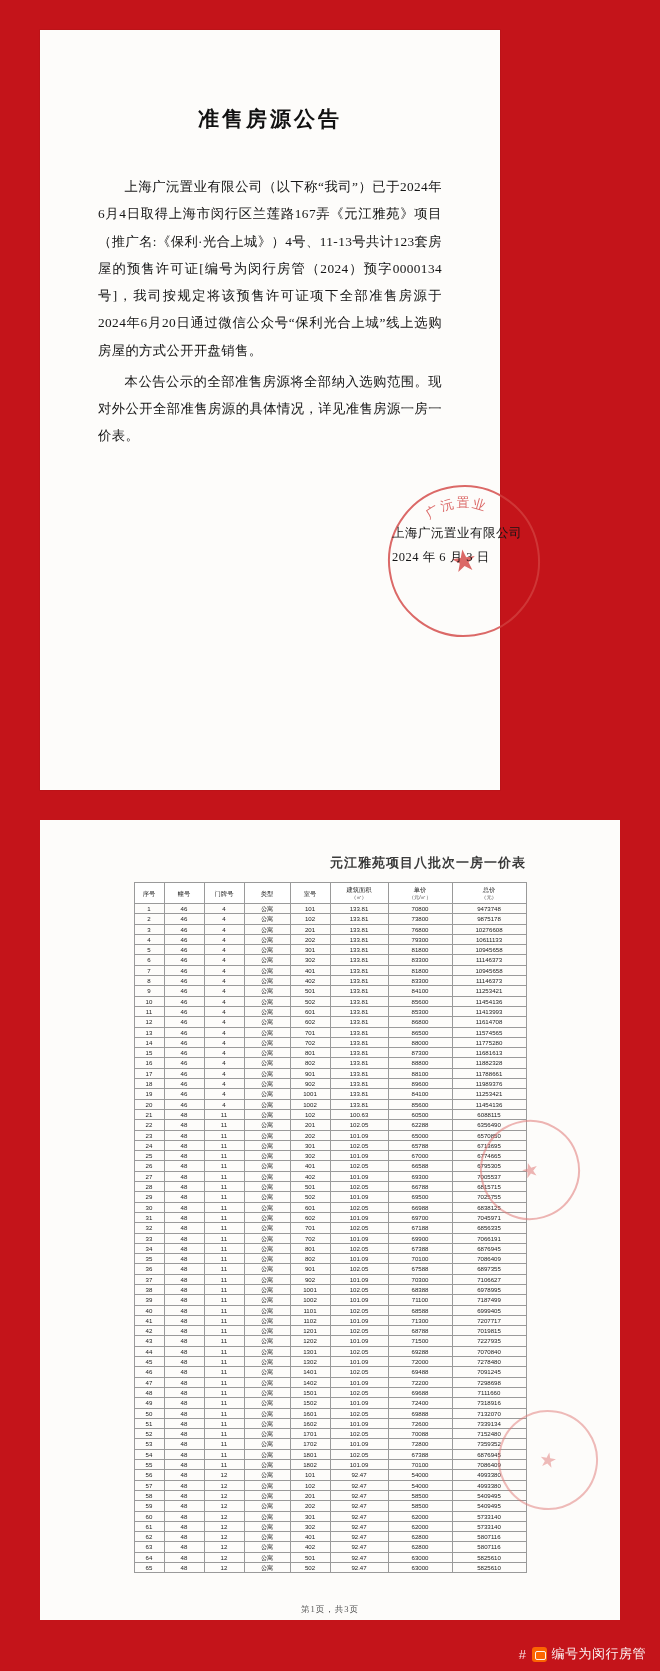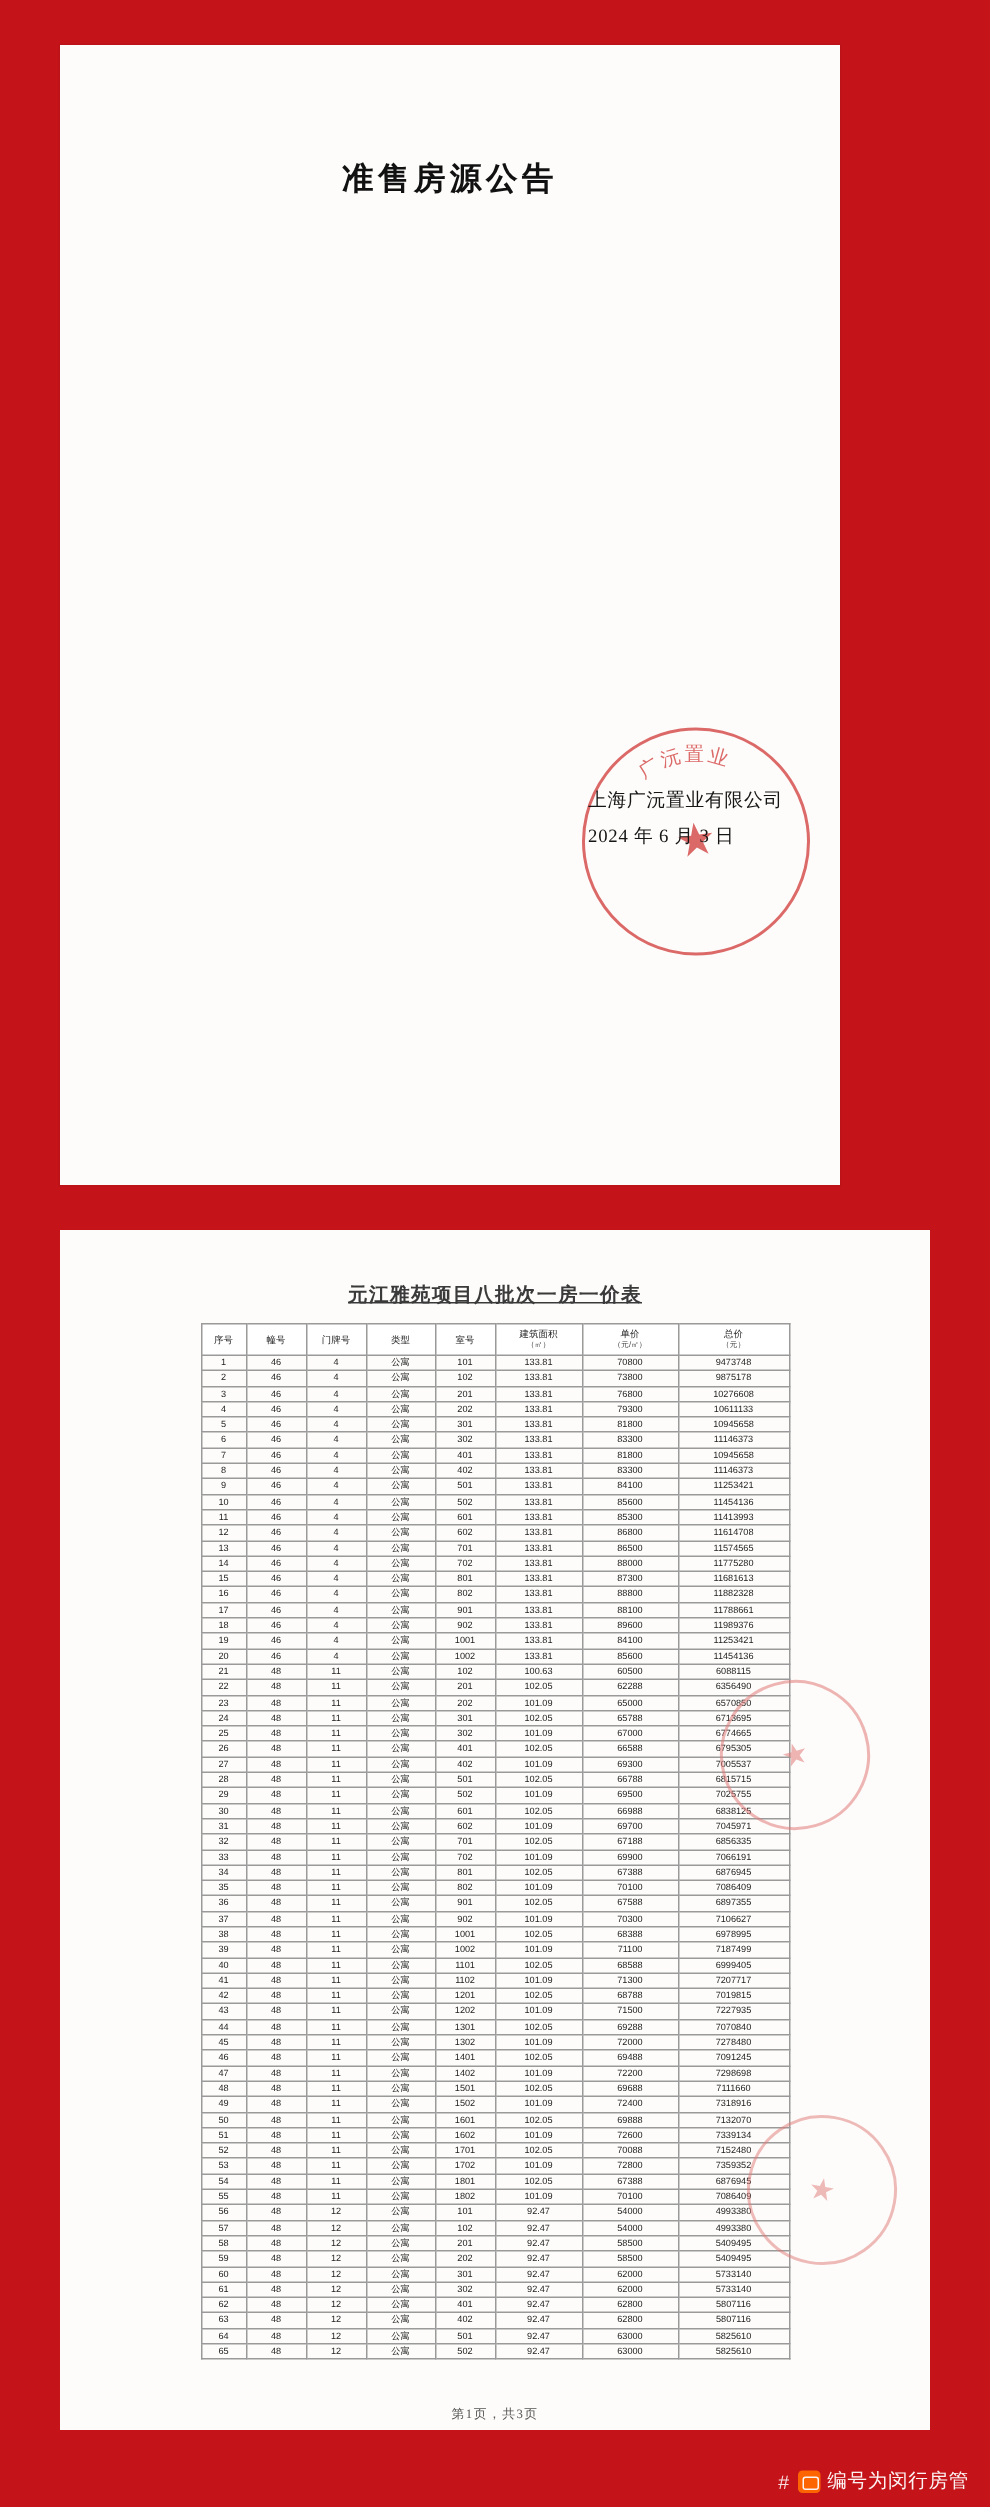--- a/index.html
+++ b/index.html
@@ -21,7 +21,7 @@
   .sheet-announce{
     position:absolute;
     left:40px; top:30px;
-    width:520px; height:760px;
+    width:460px; height:760px;
     background:#fdfcfa;
     box-shadow:0 0 0 1px rgba(0,0,0,0.04);
   }

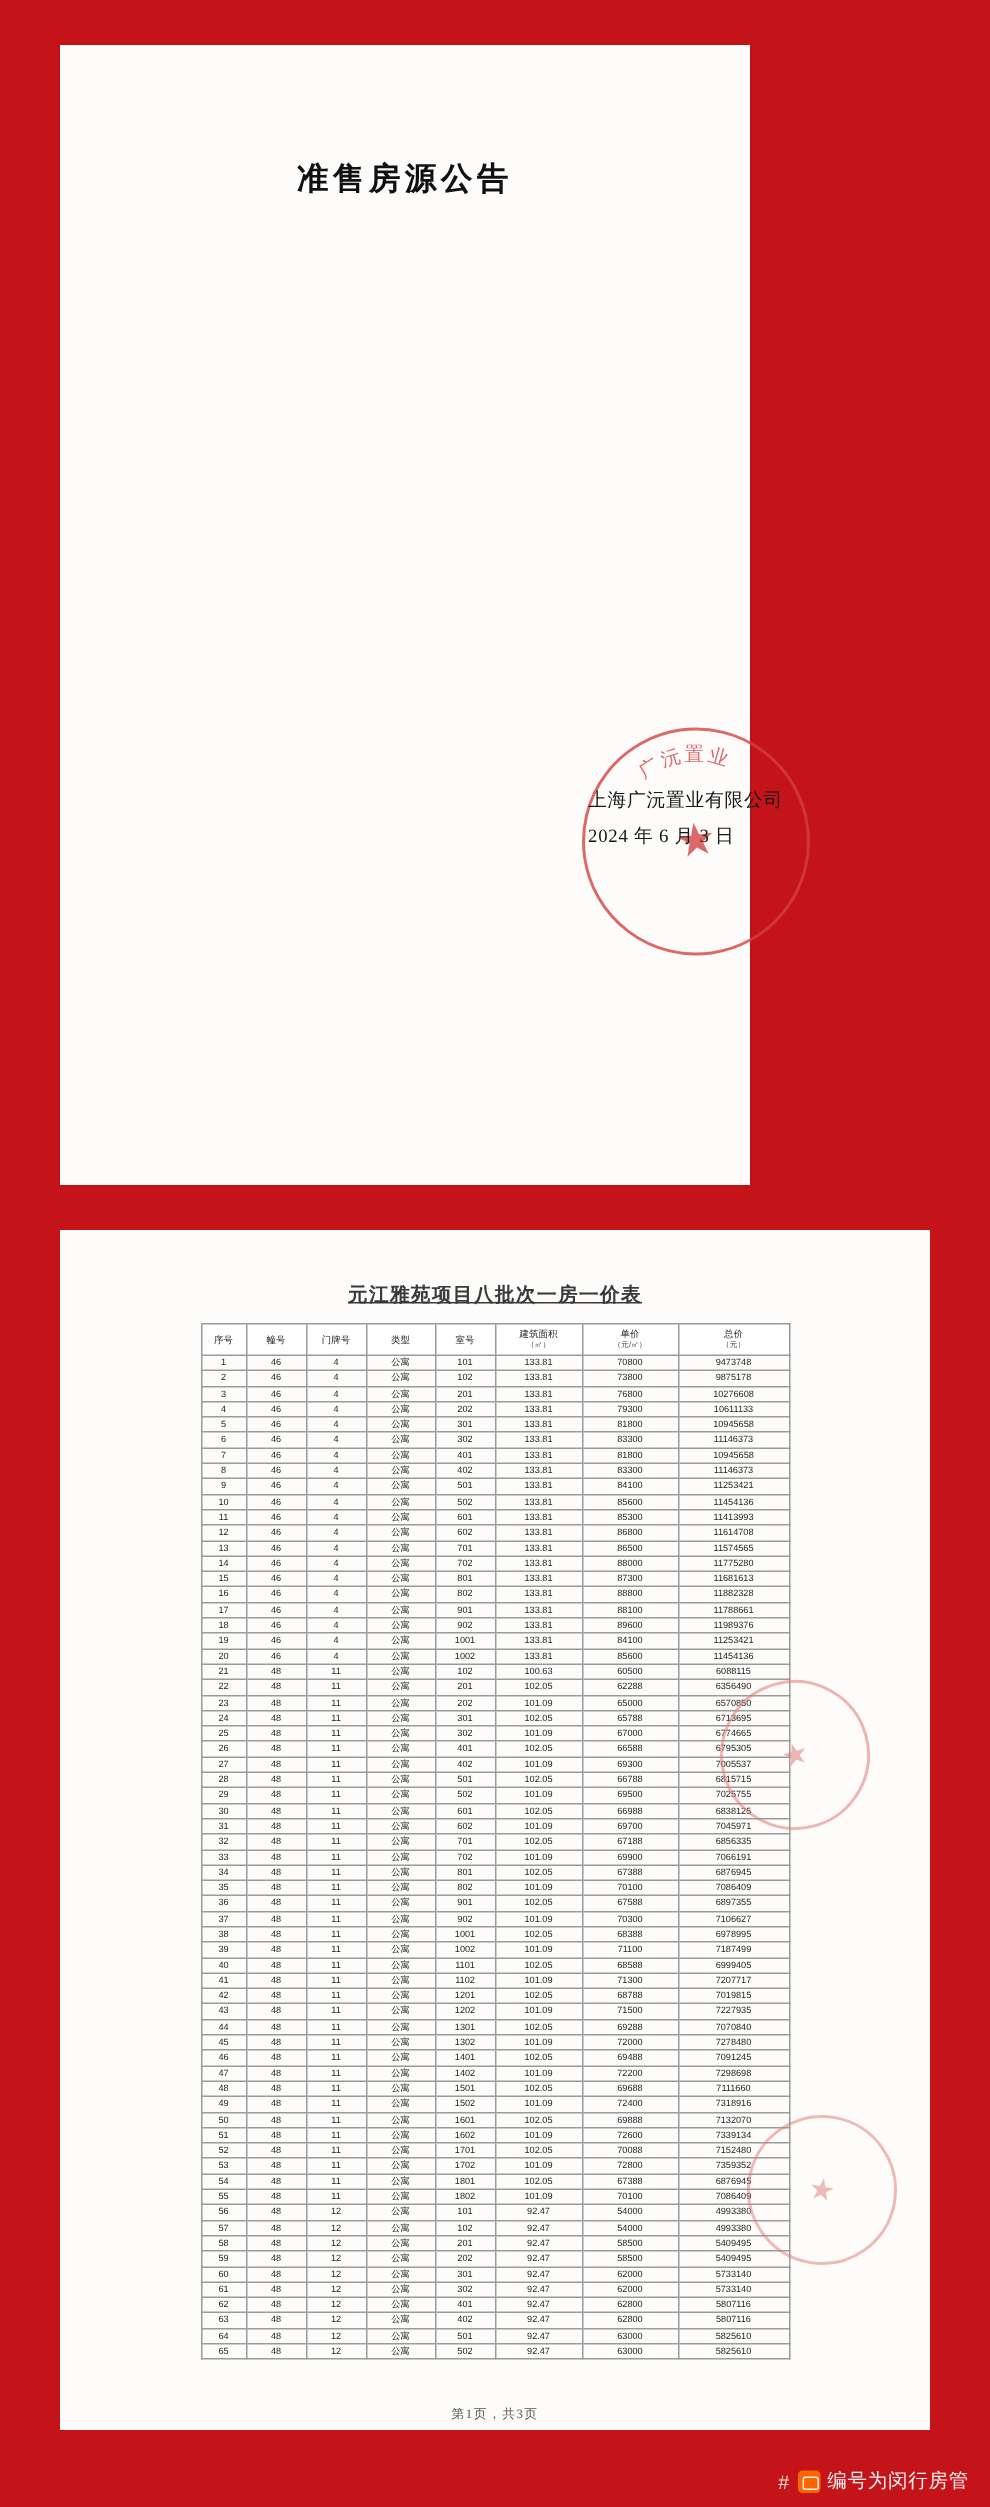--- a/index.html
+++ b/index.html
@@ -196,6 +196,10 @@
   <div class="sheet-announce">
     <div class="ann-title">准售房源公告</div>
 
+    <div class="ann-body">
+      <p>上海广沅置业有限公司（以下称“我司”）已于2024年6月4日取得上海市闵行区兰莲路167弄《元江雅苑》项目（推广名:《保利·光合上城》）4号、11-13号共计123套房屋的预售许可证[编号为闵行房管（2024）预字0000134号]，我司按规定将该预售许可证项下全部准售房源于2024年6月20日通过微信公众号“保利光合上城”线上选购房屋的方式公开开盘销售。</p>
+      <p>本公告公示的全部准售房源将全部纳入选购范围。现对外公开全部准售房源的具体情况，详见准售房源一房一价表。</p>
+    </div>
 
     <div class="seal">
       <span class="star">★</span>

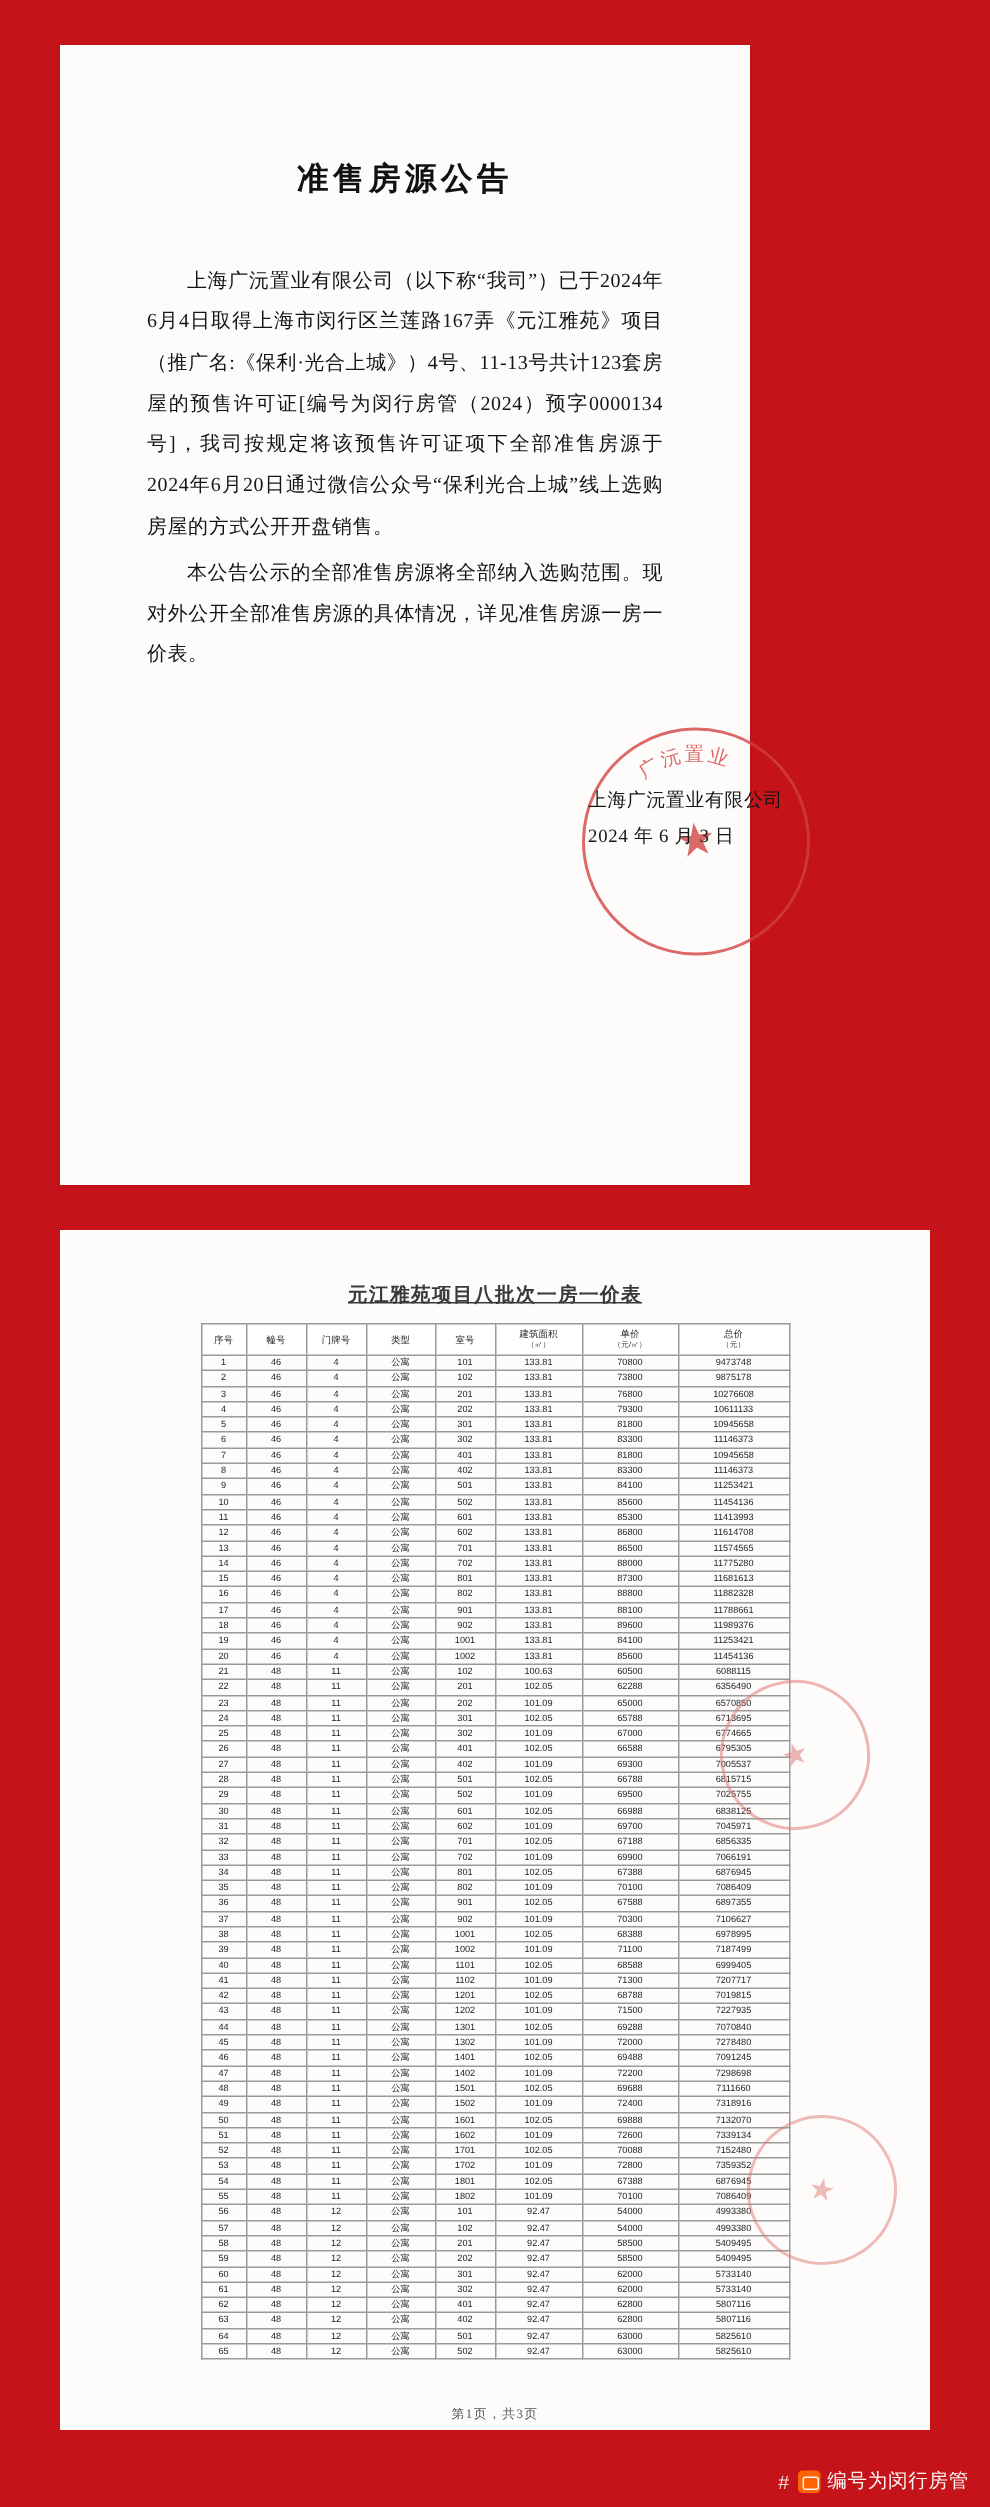--- a/index.html
+++ b/index.html
@@ -88,12 +88,11 @@
   .tbl-title{
     margin:34px auto 10px auto;
     width:392px;
-    text-align:center;
+    text-align:right;
     font-size:13px;
     font-weight:bold;
     color:#3a3a3a;
     letter-spacing:1px;
-    text-decoration:underline;
   }
   table.price{
     margin:0 auto;

